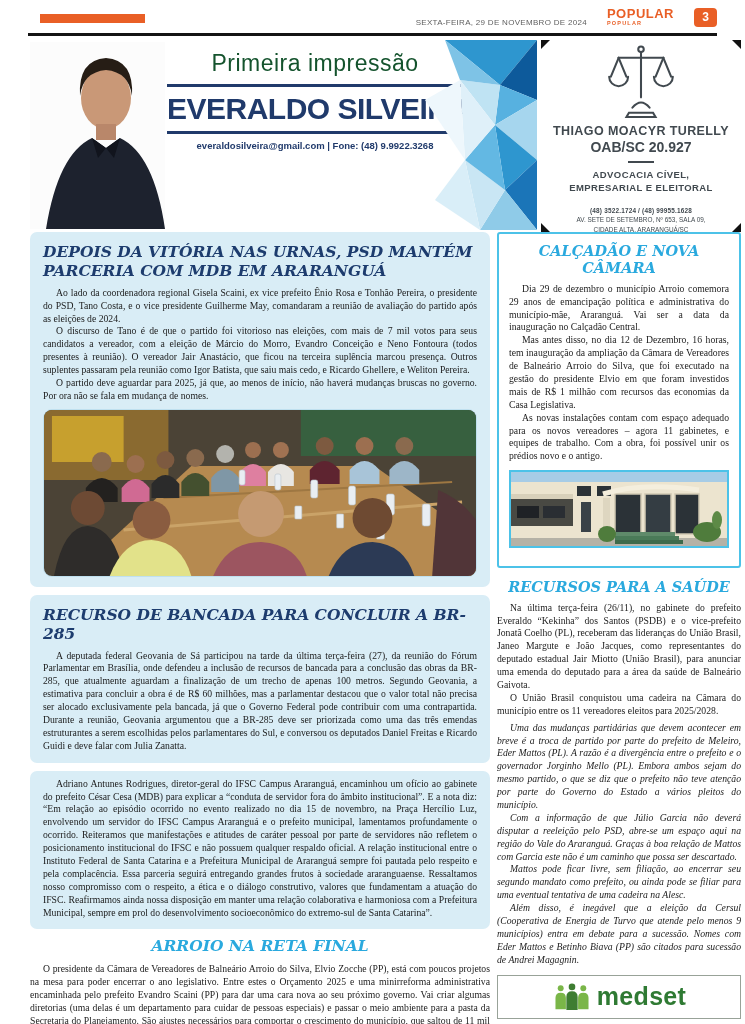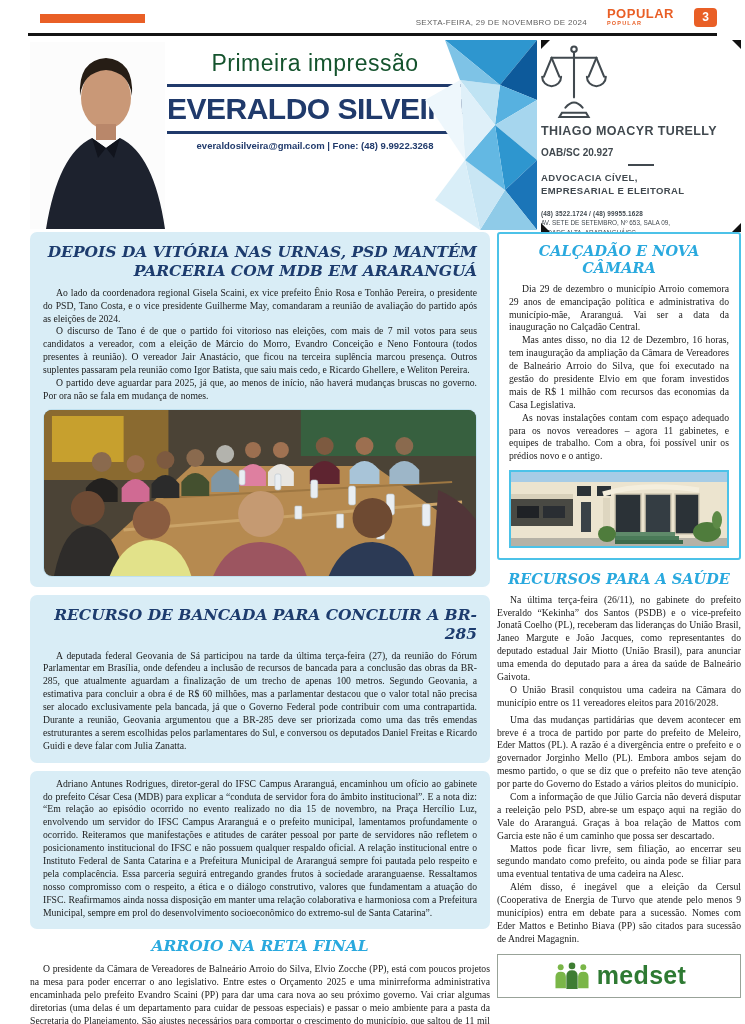--- a/index.html
+++ b/index.html
@@ -31,7 +31,7 @@
 
   
   .ad{position:absolute;left:541px;top:40px;width:200px;height:192px;
-      font-family:"Liberation Sans",sans-serif;color:#41494f;}
+      font-family:"Liberation Sans",sans-serif;color:#41494f;text-align:center;}
   .corner{position:absolute;width:0;height:0;}
   .c-tl{left:0;top:0;border-top:9px solid #111;border-right:9px solid transparent;}
   .c-tr{right:0;top:0;border-top:9px solid #111;border-left:9px solid transparent;}

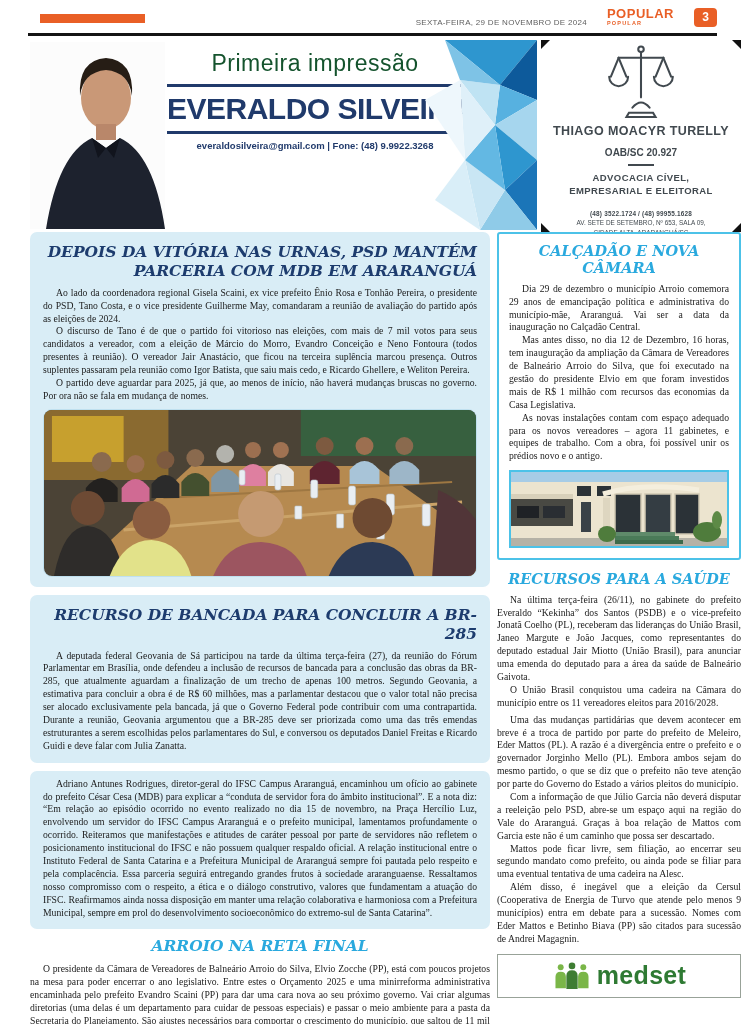--- a/index.html
+++ b/index.html
@@ -39,7 +39,7 @@
   .c-br{right:0;bottom:0;border-bottom:9px solid #111;border-left:9px solid transparent;}
   .ad-inner{padding-top:4px;}
   .ad-name{font-size:12.5px;font-weight:bold;letter-spacing:.4px;margin-top:2px;}
-  .ad-oab{font-size:10px;font-weight:bold;margin-top:9px;}
+  .ad-oab{font-size:14px;font-weight:bold;margin-top:1px;}
   .ad-div{width:26px;height:2px;background:#41494f;margin:6px auto;}
   .ad-serv{font-size:9.5px;font-weight:bold;letter-spacing:.4px;line-height:1.35;white-space:pre-line;}
   .ad-phones{font-size:6.4px;margin-top:12px;font-weight:bold;letter-spacing:.2px;}

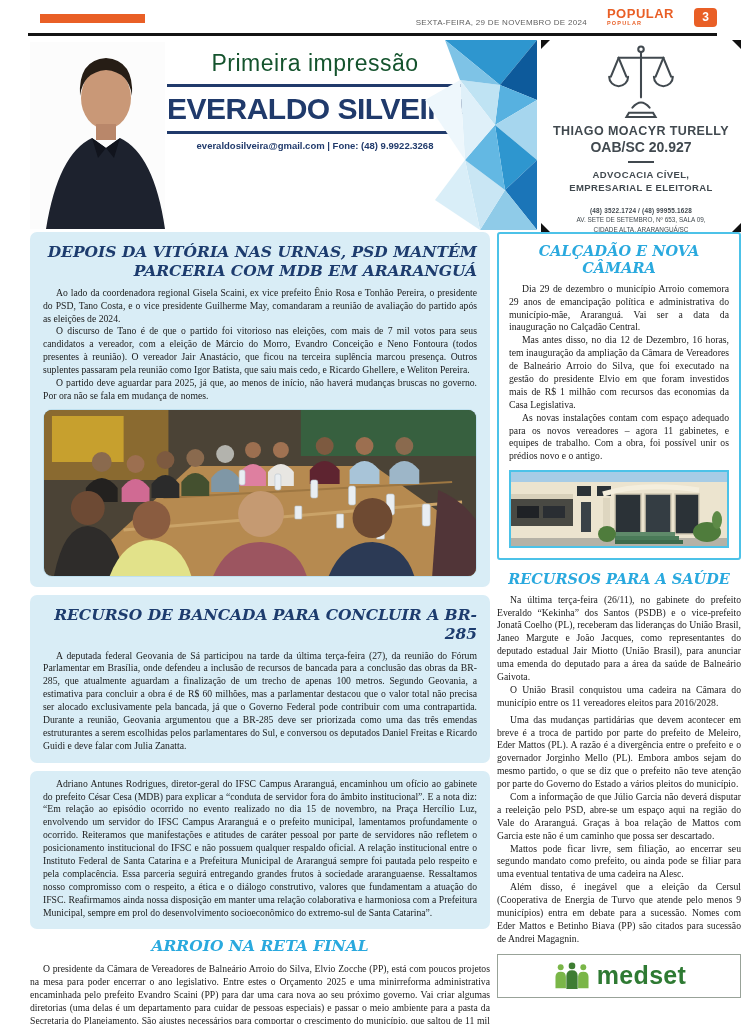--- a/index.html
+++ b/index.html
@@ -52,7 +52,7 @@
 
   .bluebox{background:#d9edf6;border-radius:7px;padding:7px 13px 10px;margin-bottom:8px;}
   .h-navy{font-family:"DejaVu Serif",serif;font-style:italic;font-weight:bold;color:#1d3c6e;
-          font-size:15.5px;text-align:right;margin:3px 0 6px;line-height:1.25;}
+          font-size:15.5px;text-align:left;margin:3px 0 6px;line-height:1.25;}
   .h-cyan{font-family:"DejaVu Serif",serif;font-style:italic;font-weight:bold;color:#2aa9de;
           font-size:14.5px;text-align:center;margin:4px 0 6px;line-height:1.2;}
   .h-cyan-lg{font-size:15.5px;margin:6px 0 7px;}

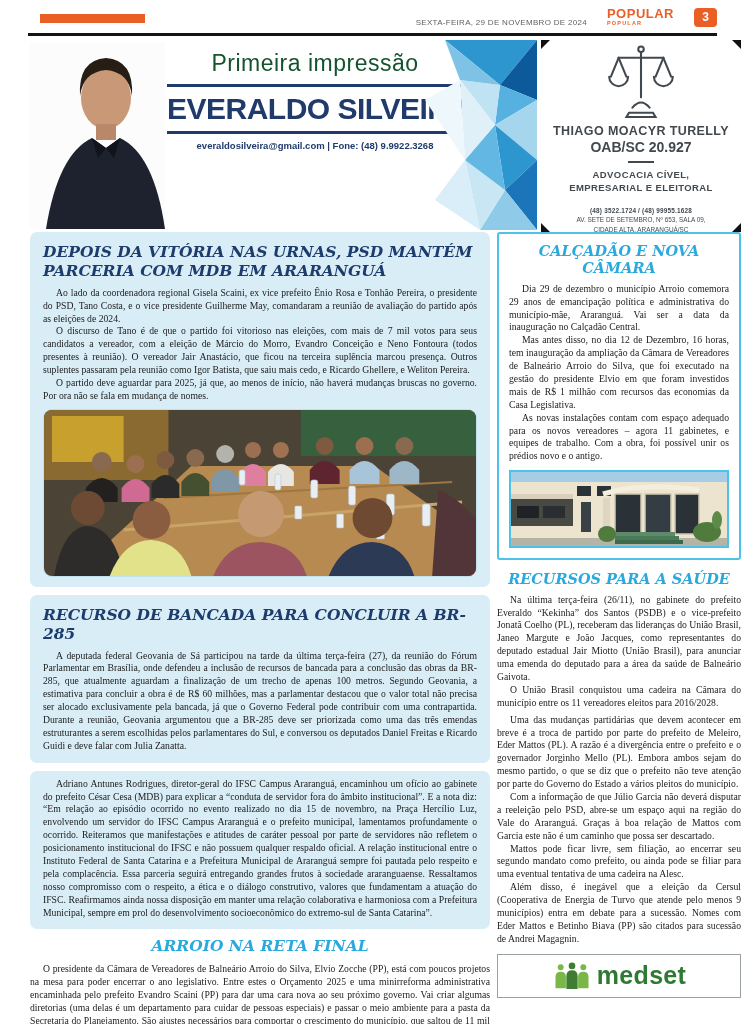--- a/index.html
+++ b/index.html
@@ -65,7 +65,7 @@
   .meeting-photo svg{display:block;width:100%;height:100%;}
 
   .calc-box{border:2px solid #4cc2e8;border-radius:3px;background:#fff;
-            padding:4px 10px 10px;margin-bottom:10px;}
+            padding:4px 10px 18px;margin-bottom:10px;}
   .building-photo{margin-top:7px;border:2px solid #4cc2e8;height:74px;overflow:hidden;}
   .building-photo svg{display:block;width:100%;height:100%;}
 

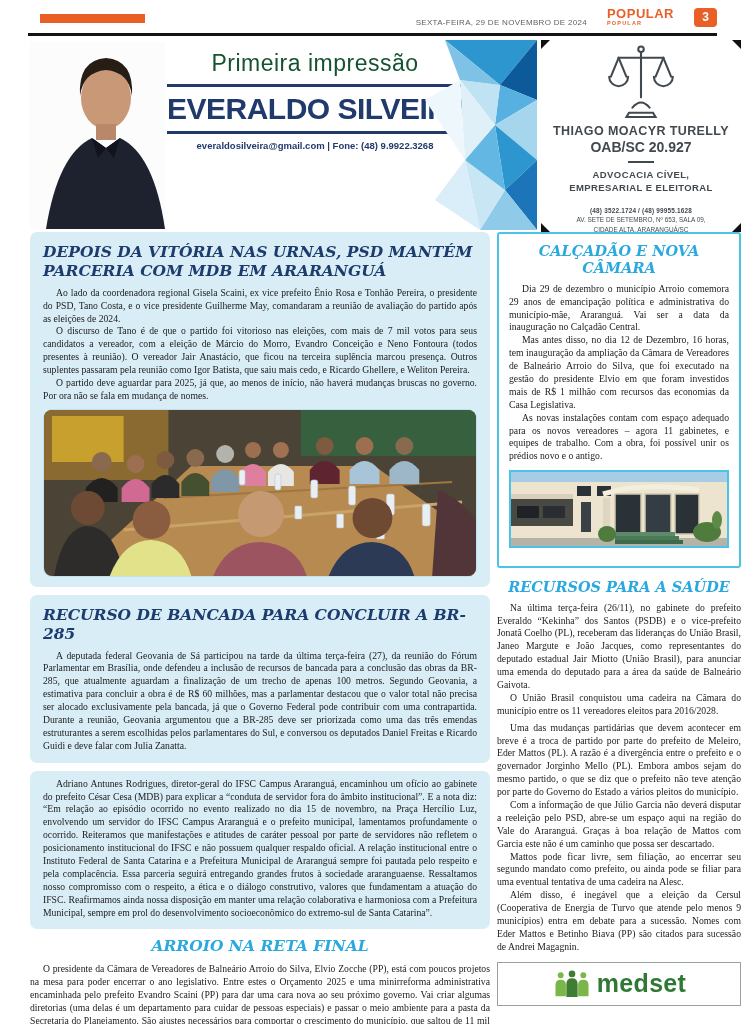--- a/index.html
+++ b/index.html
@@ -278,7 +278,7 @@
     <div class="body-text sect">
       <h2 class="h-cyan">RECURSOS PARA A SAÚDE</h2>
       <p>Na última terça-feira (26/11), no gabinete do prefeito Everaldo “Kekinha” dos Santos (PSDB) e o vice-prefeito Jonatã Coelho (PL), receberam das lideranças do União Brasil, Janeo Margute e João Jacques, como representantes do deputado estadual Jair Miotto (União Brasil), para anunciar uma emenda do deputado para a área da saúde de Balneário Gaivota.</p>
-      <p>O União Brasil conquistou uma cadeira na Câmara do município entre os 11 vereadores eleitos para 2016/2028.</p>
+      <p>O União Brasil conquistou uma cadeira na Câmara do município entre os 11 vereadores eleitos para 2025/2028.</p>
     </div>
 
     <div class="body-text italic-text sect">

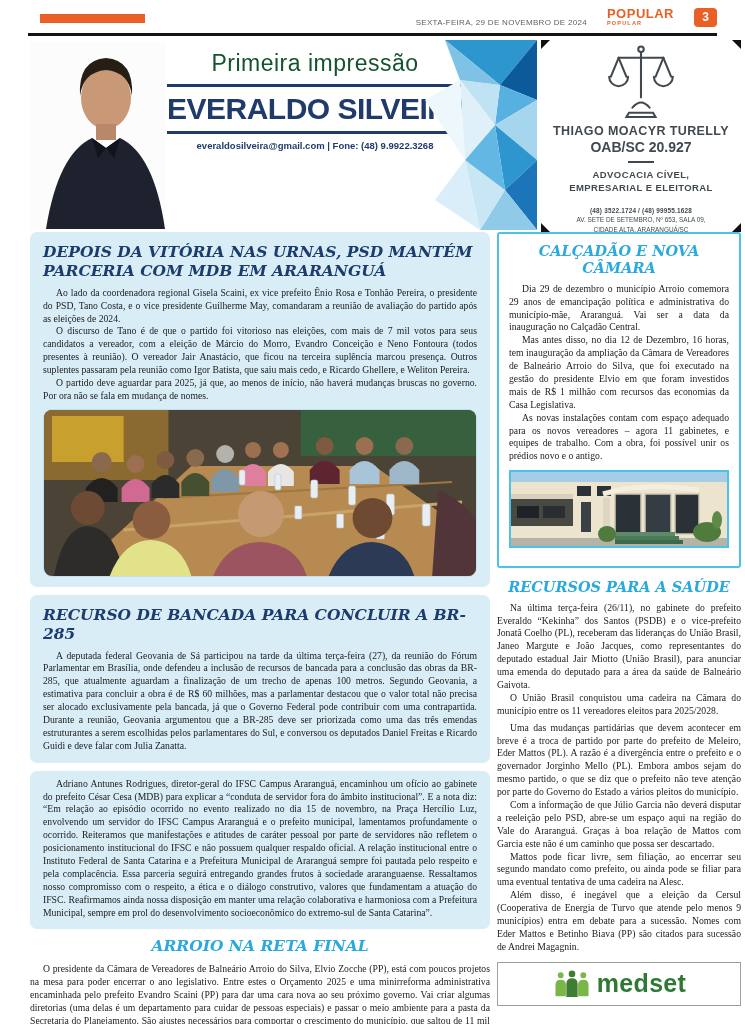--- a/index.html
+++ b/index.html
@@ -58,7 +58,7 @@
   .h-cyan-lg{font-size:15.5px;margin:6px 0 7px;}
   .body-text p{font-size:9.7px;line-height:1.33;text-align:justify;margin:0;
                text-indent:13px;color:#1b1b1b;}
-  .italic-text p{}
+  .italic-text p{font-style:italic;}
 
   .meeting-photo{margin-top:6px;border-radius:9px;overflow:hidden;height:166px;
                  border:1px solid #bfe0ef;}

